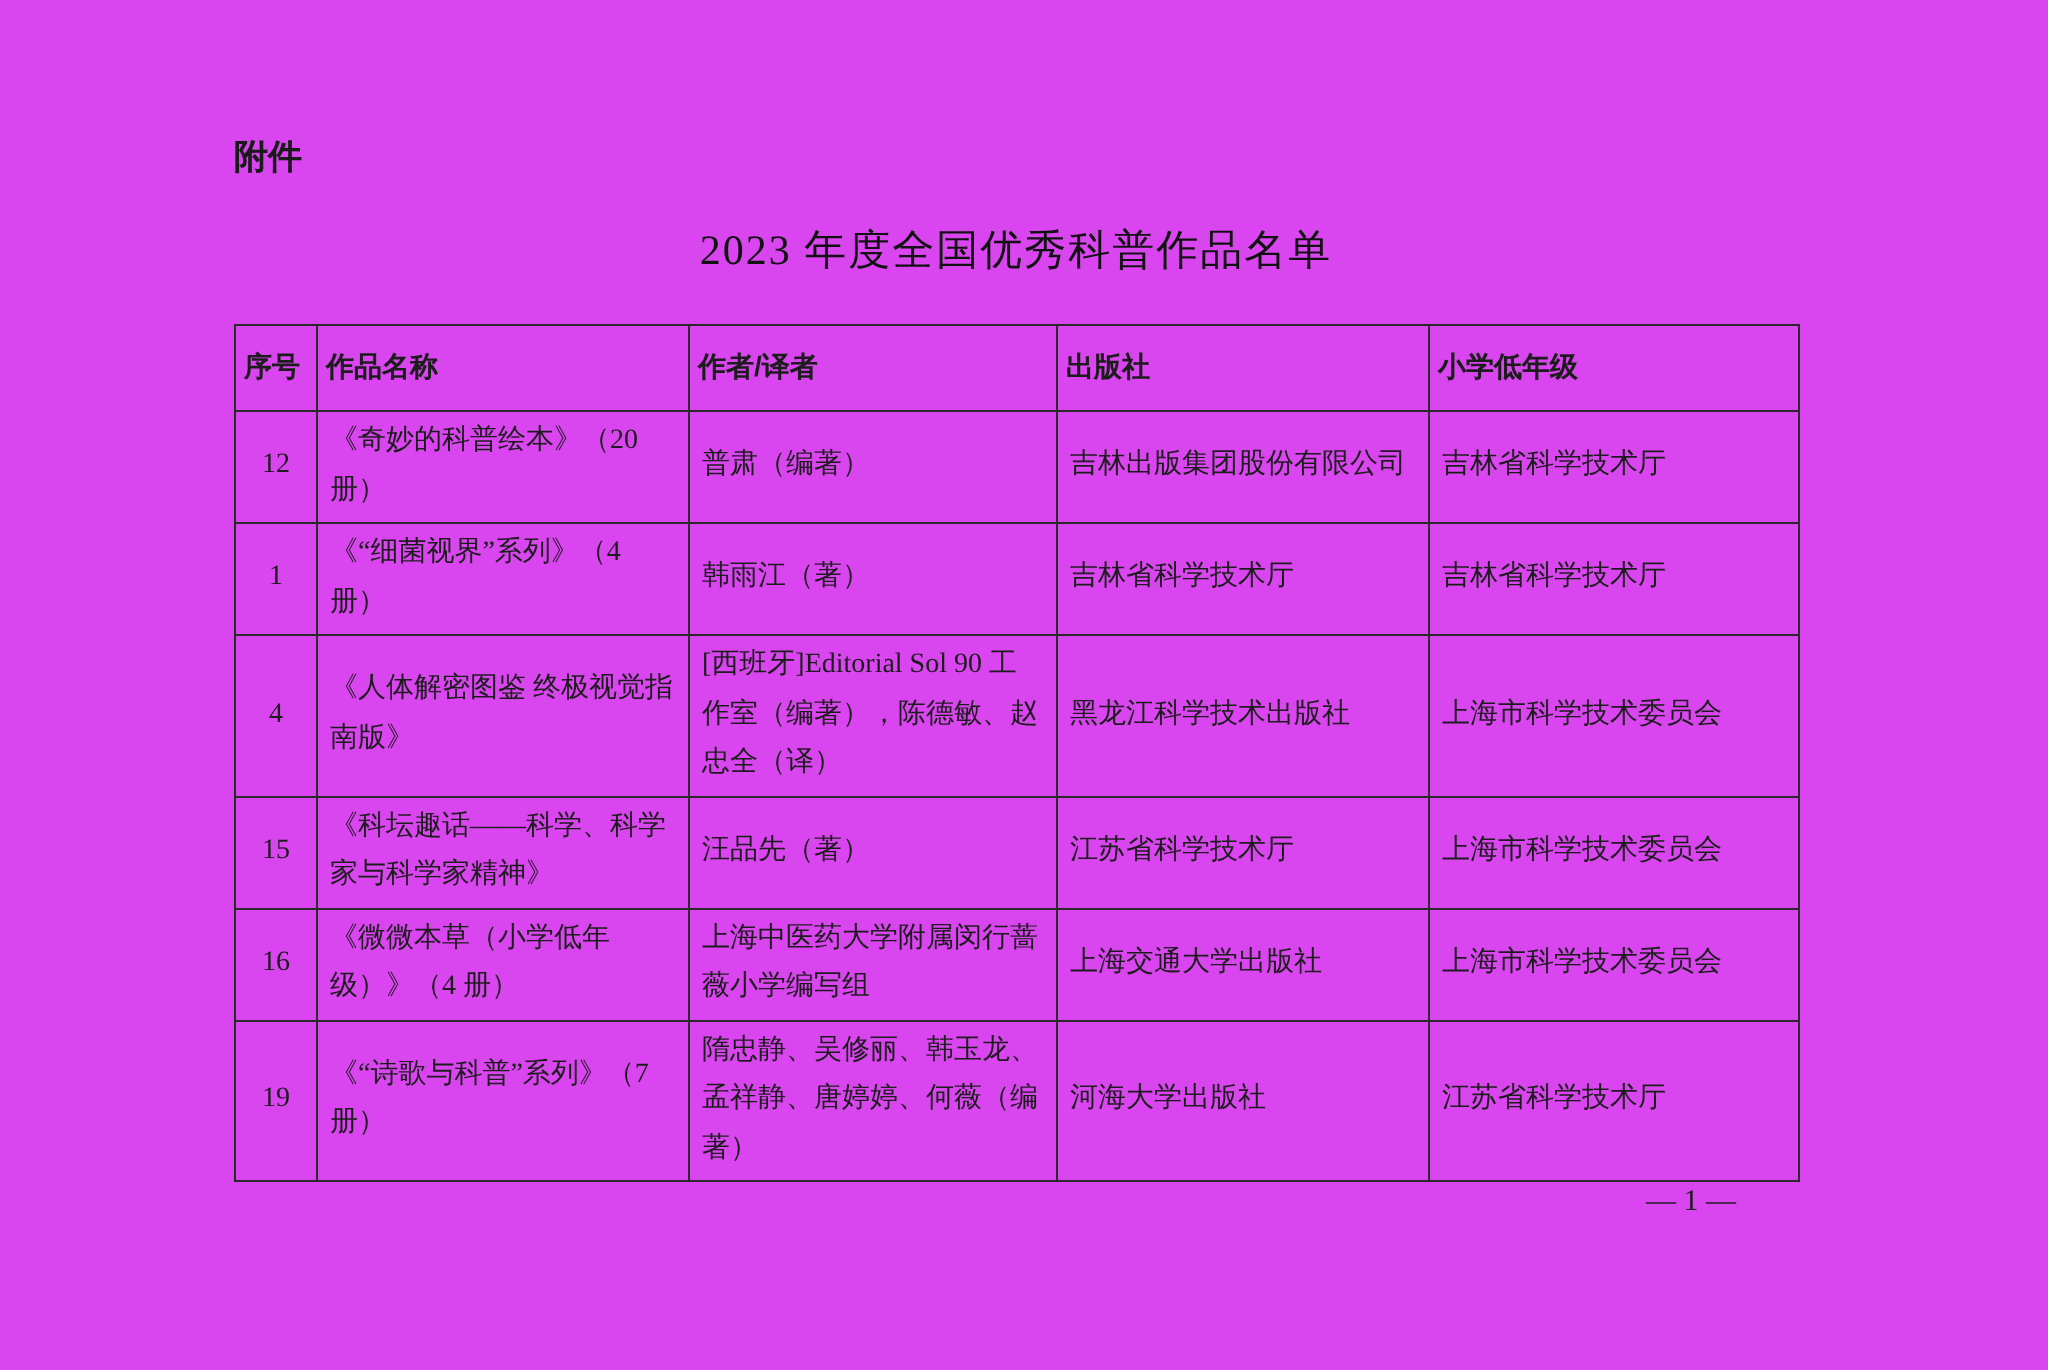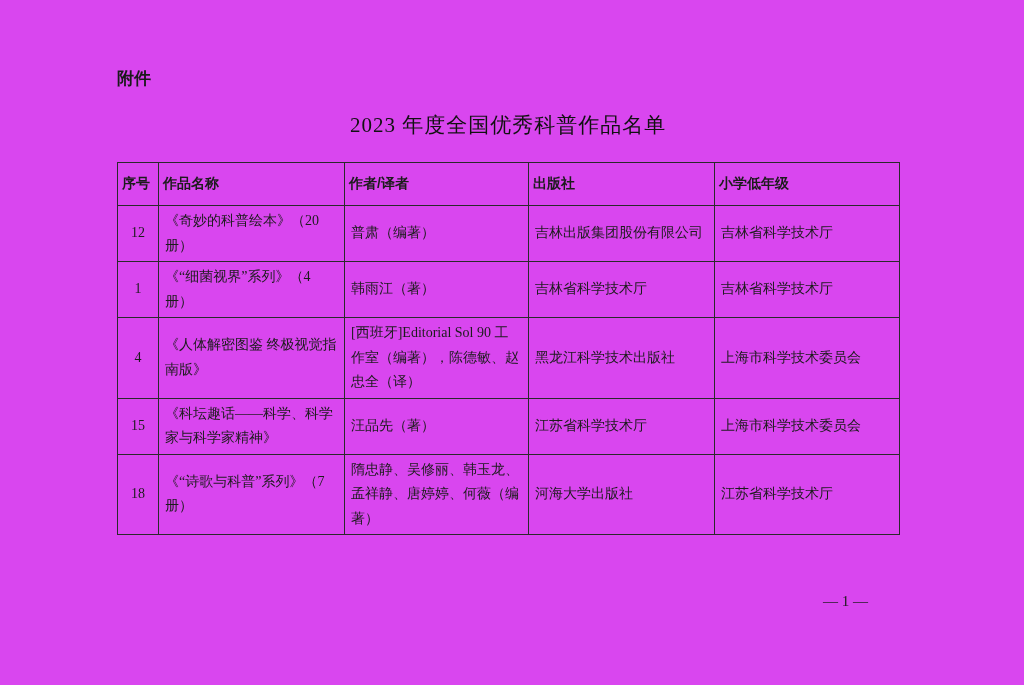--- a/index.html
+++ b/index.html
@@ -142,6 +142,13 @@
         <td>江苏省科学技术厅</td>
         <td>上海市科学技术委员会</td>
       </tr>
+      <tr class="h50">
+        <td class="cell-no">16</td>
+        <td>《微微本草（小学低年级）》（4 册）</td>
+        <td>上海中医药大学附属闵行蔷薇小学编写组</td>
+        <td>上海交通大学出版社</td>
+        <td>上海市科学技术委员会</td>
+      </tr>
       <tr class="h77">
         <td class="cell-no">18</td>
         <td>《“诗歌与科普”系列》（7 册）</td>

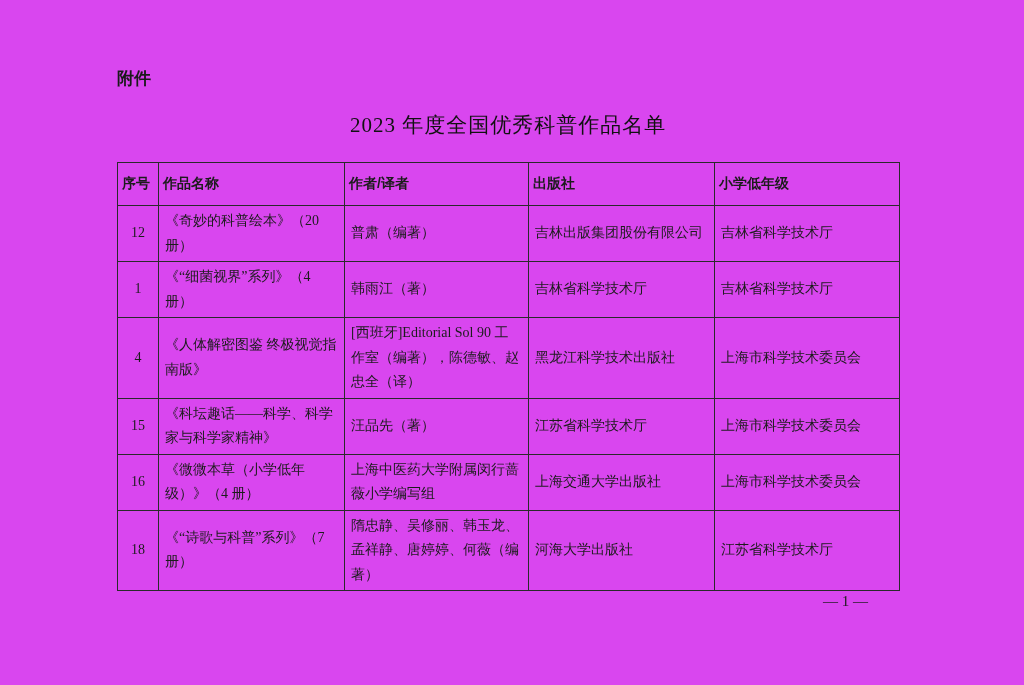--- a/index.html
+++ b/index.html
@@ -150,7 +150,7 @@
         <td>上海市科学技术委员会</td>
       </tr>
       <tr class="h77">
-        <td class="cell-no">18</td>
+        <td class="cell-no">19</td>
         <td>《“诗歌与科普”系列》（7 册）</td>
         <td>隋忠静、吴修丽、韩玉龙、孟祥静、唐婷婷、何薇（编著）</td>
         <td>河海大学出版社</td>

